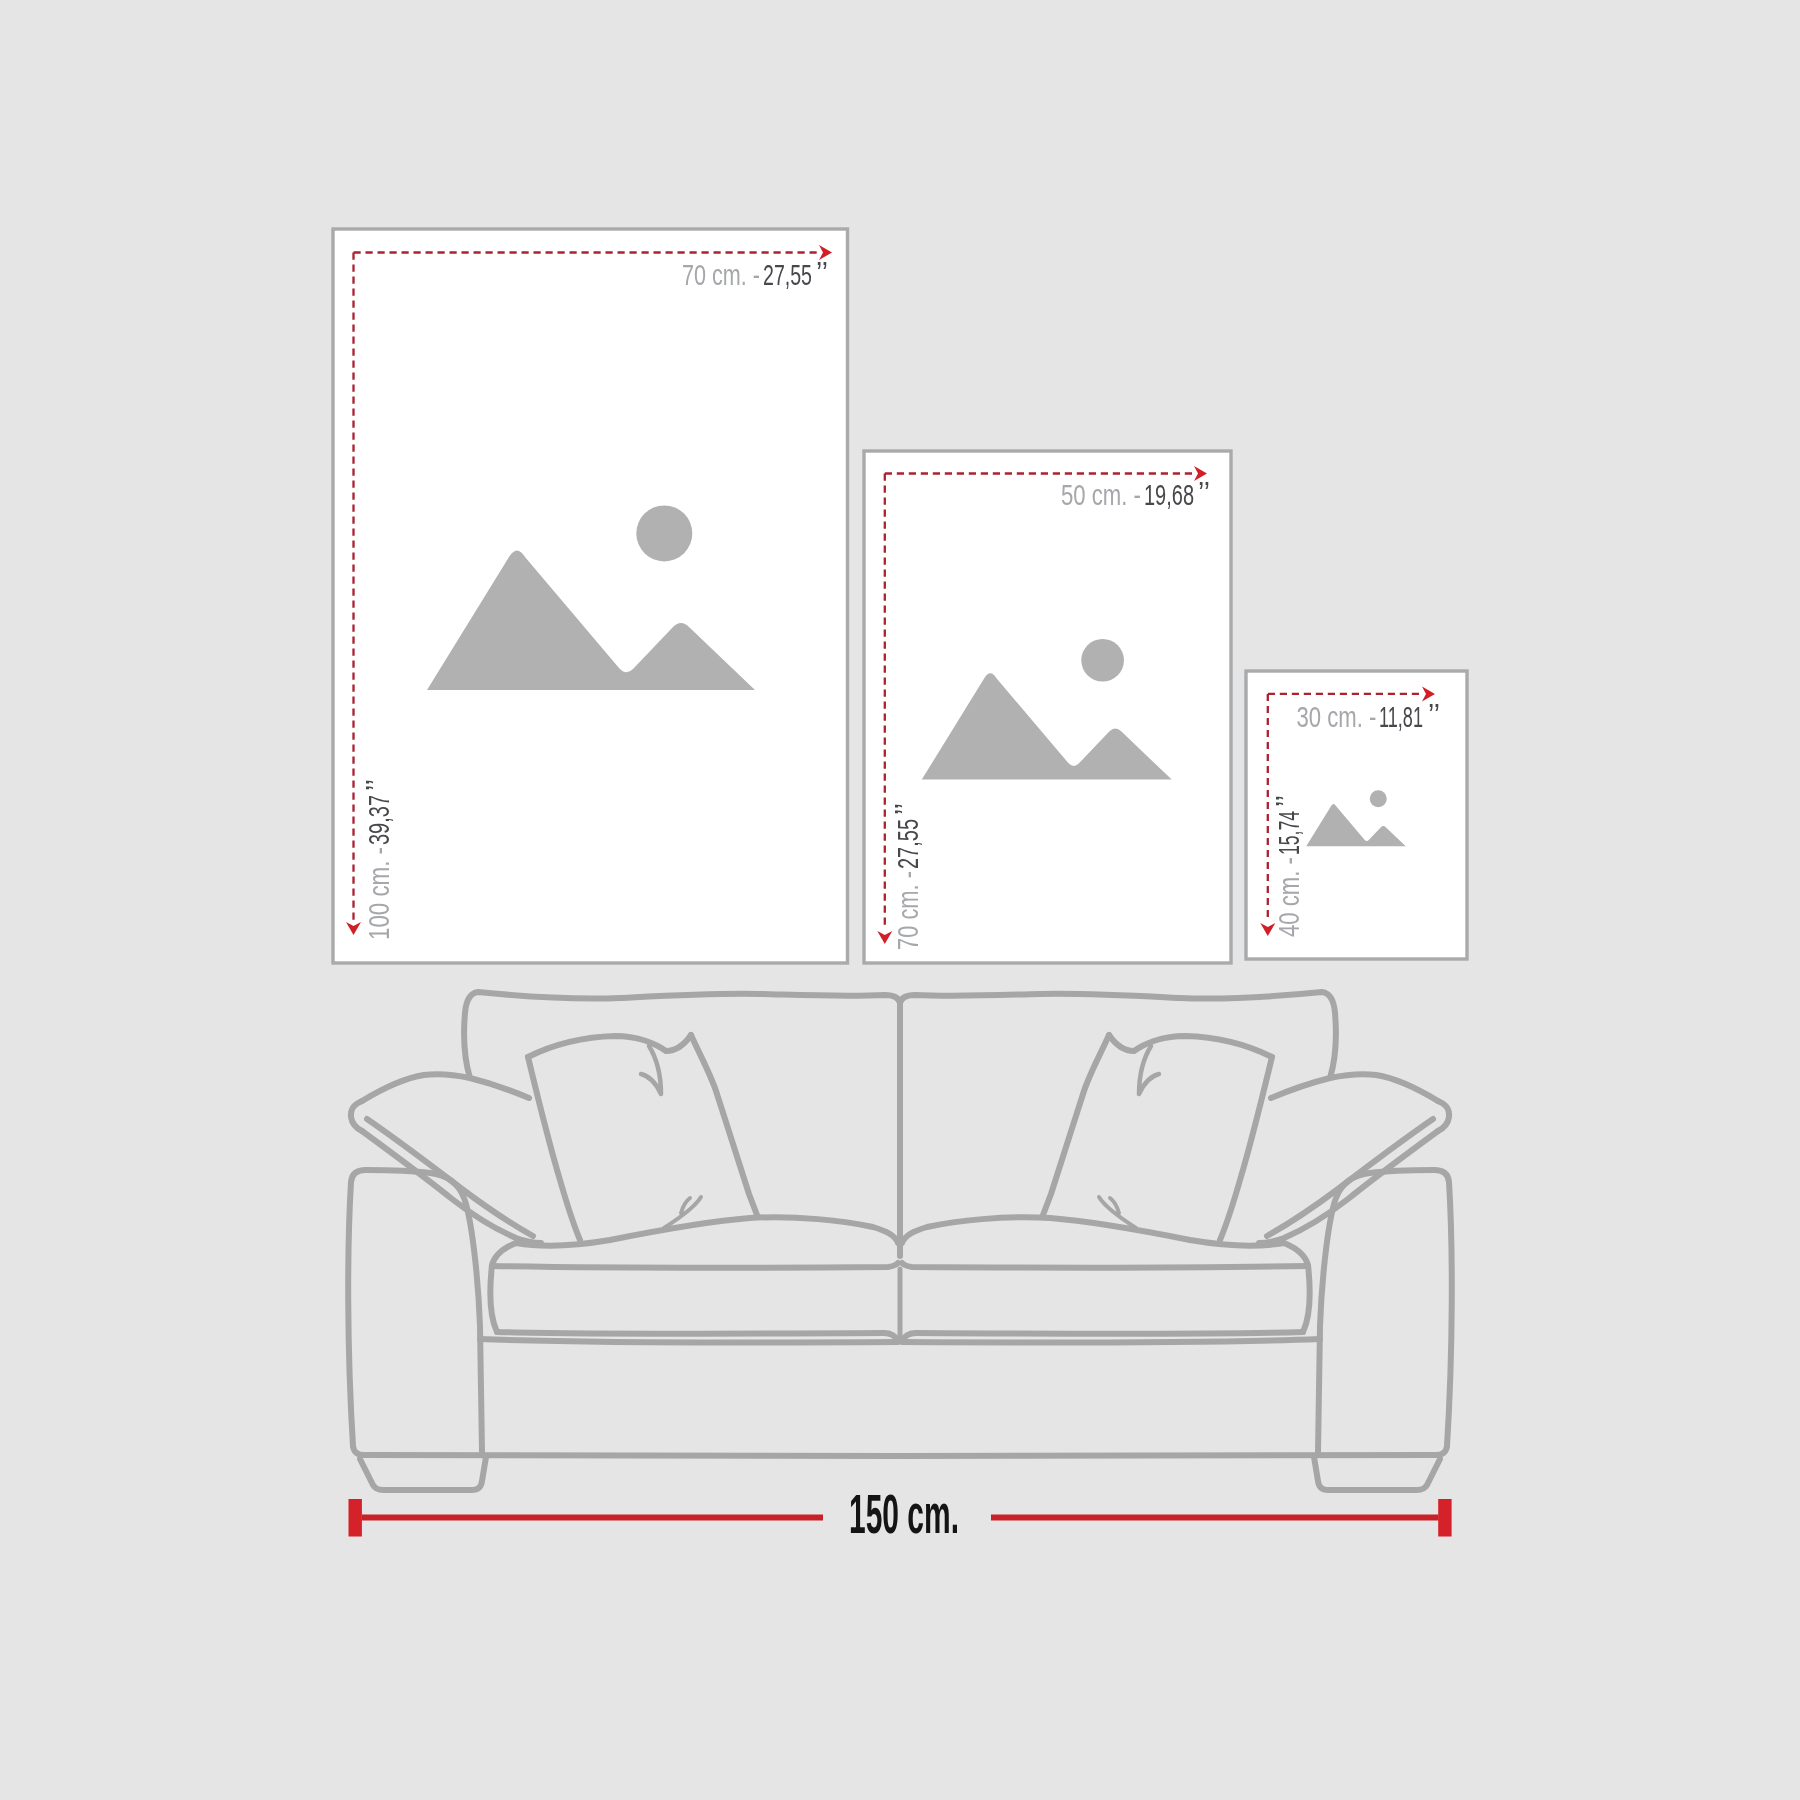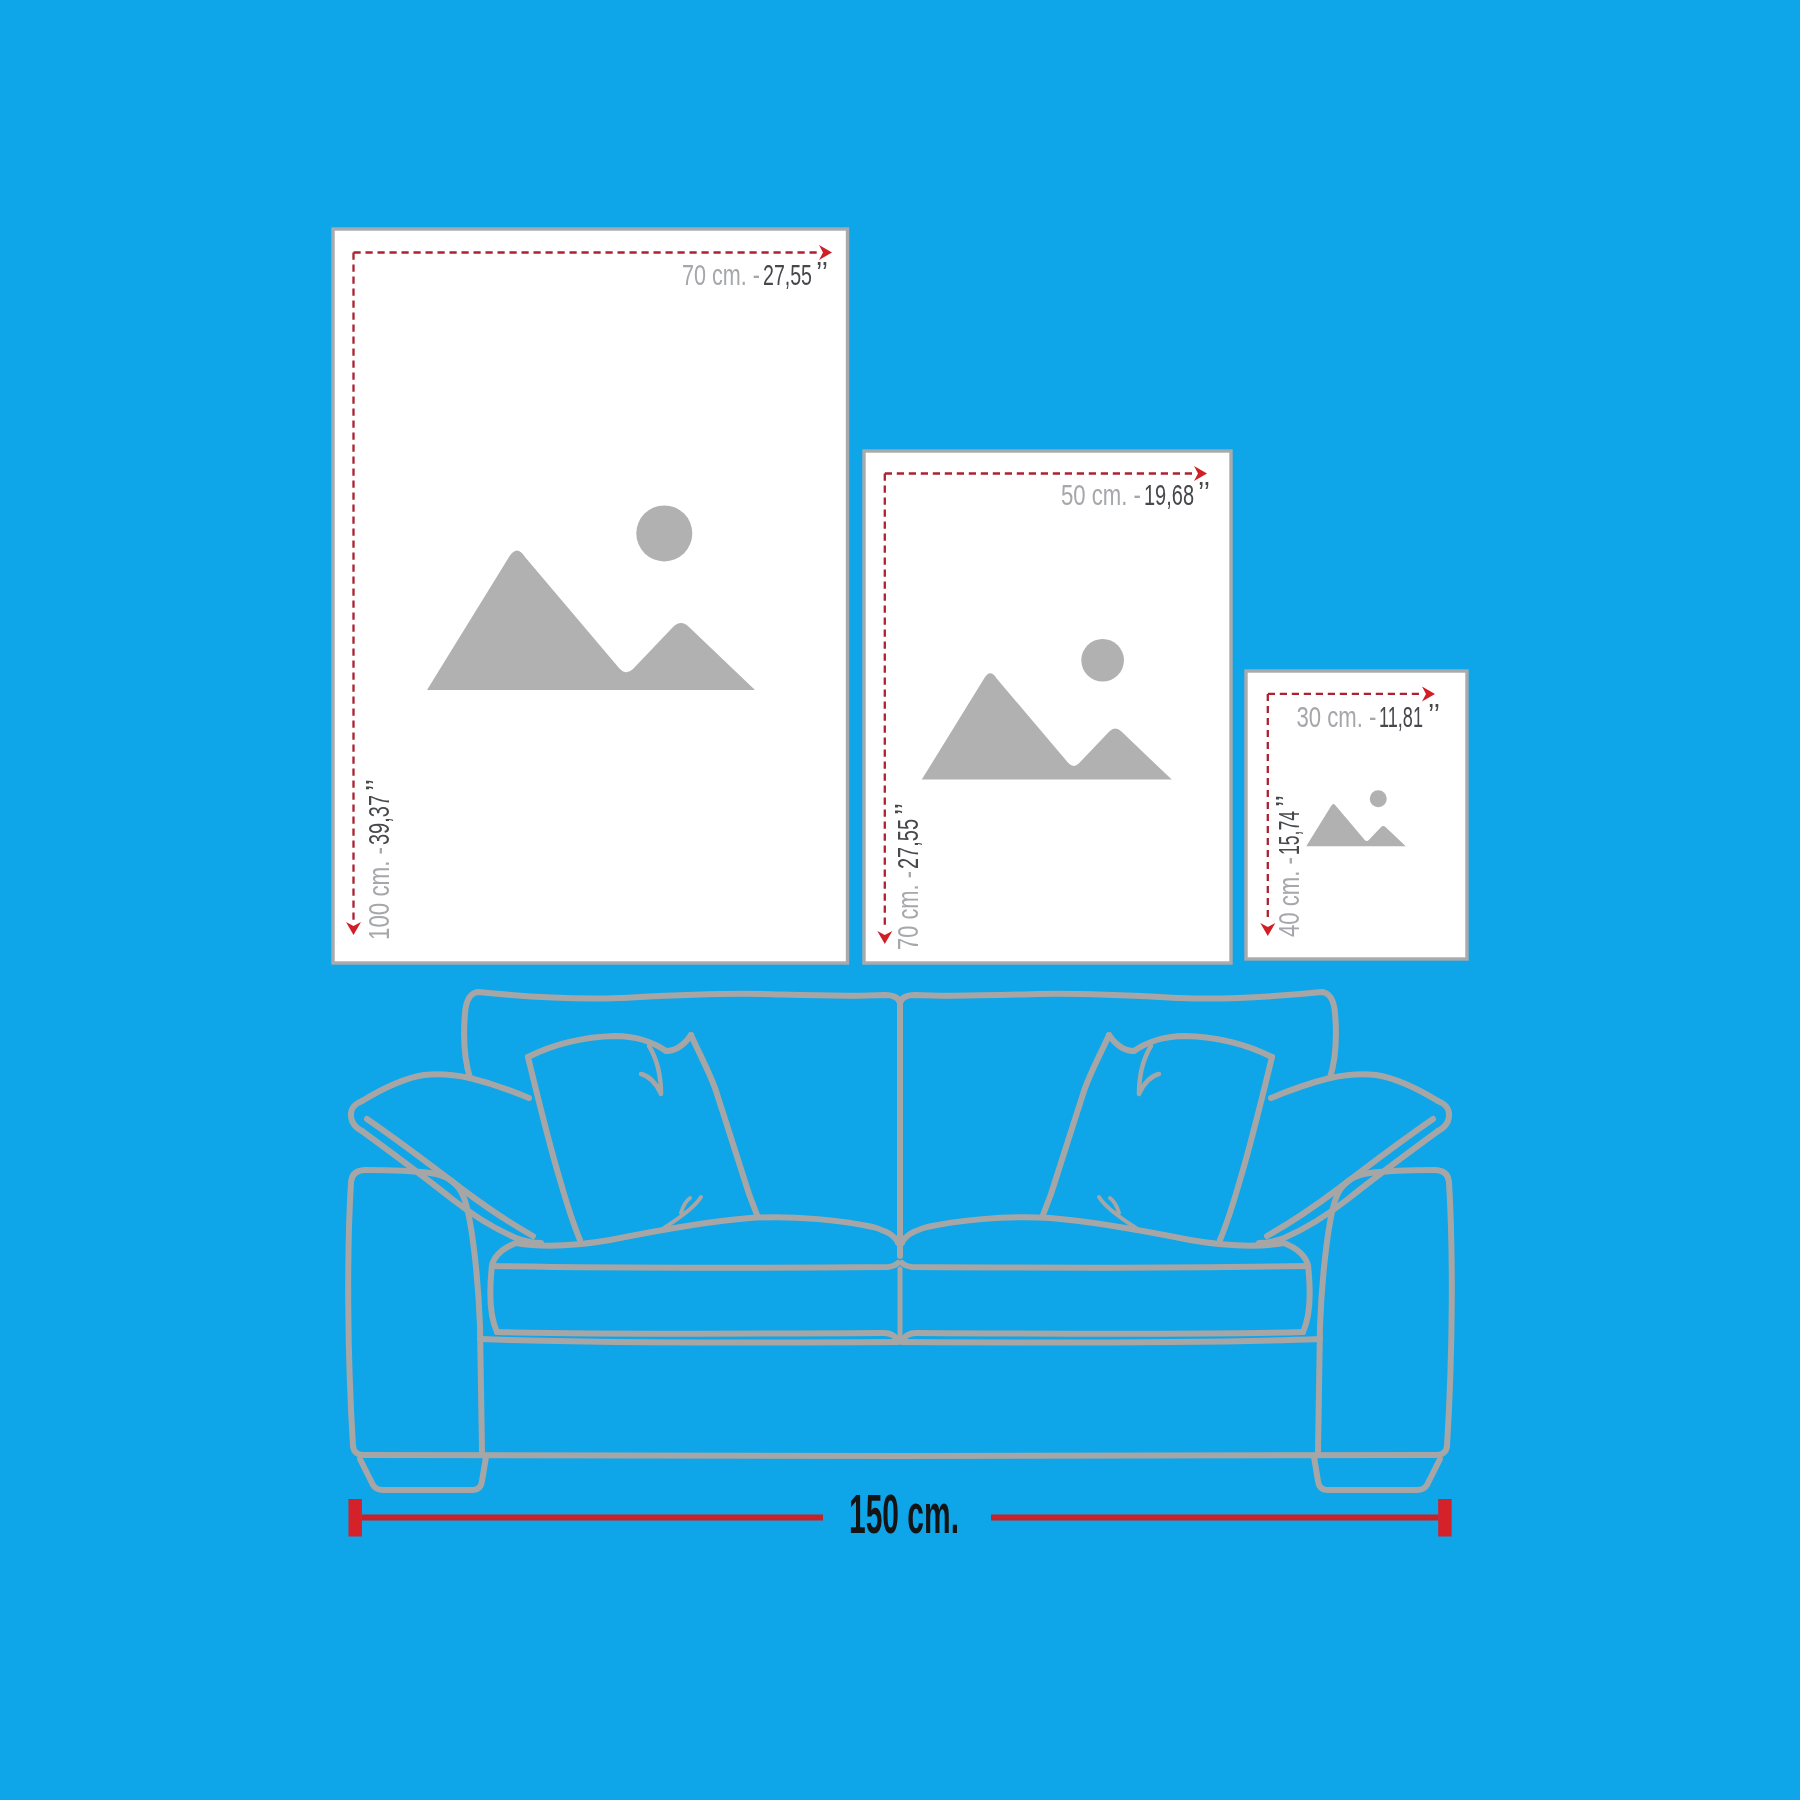--- a/index.html
+++ b/index.html
@@ -3,7 +3,7 @@
 <meta charset="utf-8">
 <style>
   html,body{margin:0;padding:0;background:#ffffff;}
-  .page{width:1800px;height:1800px;position:relative;background:#0ea5e9;overflow:hidden;}
+  .page{width:1800px;height:1800px;position:relative;background:#e5e5e5;overflow:hidden;}
   text{font-family:"Liberation Sans",sans-serif;}
 </style>
 </head>

